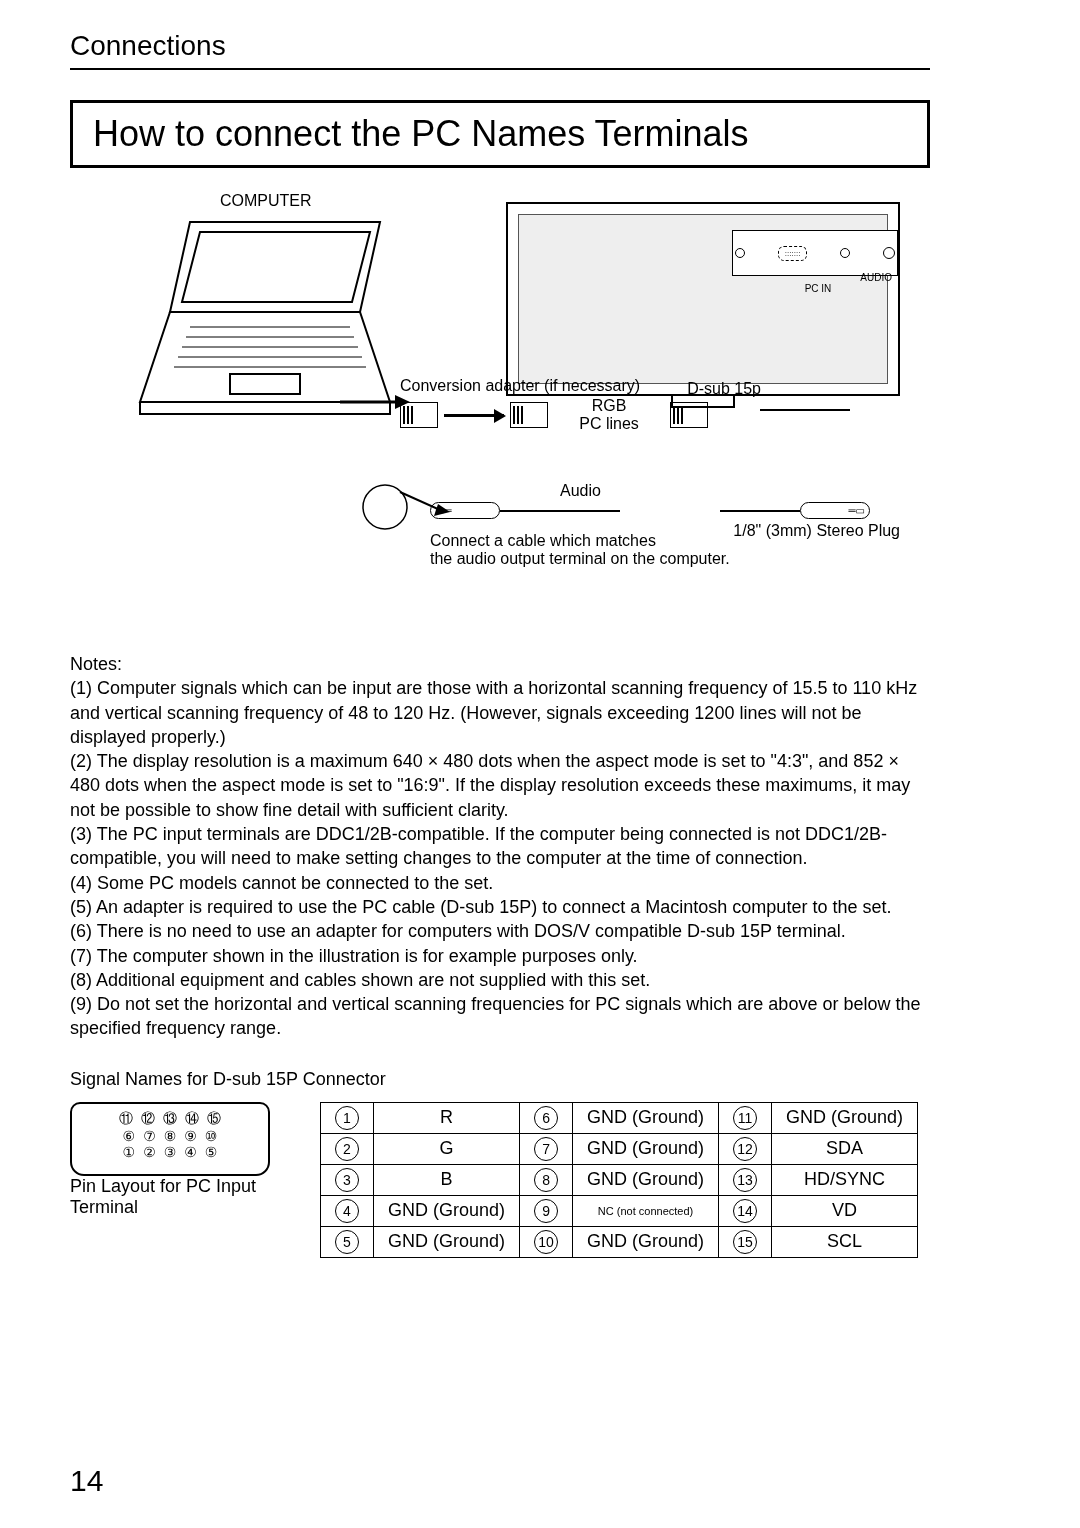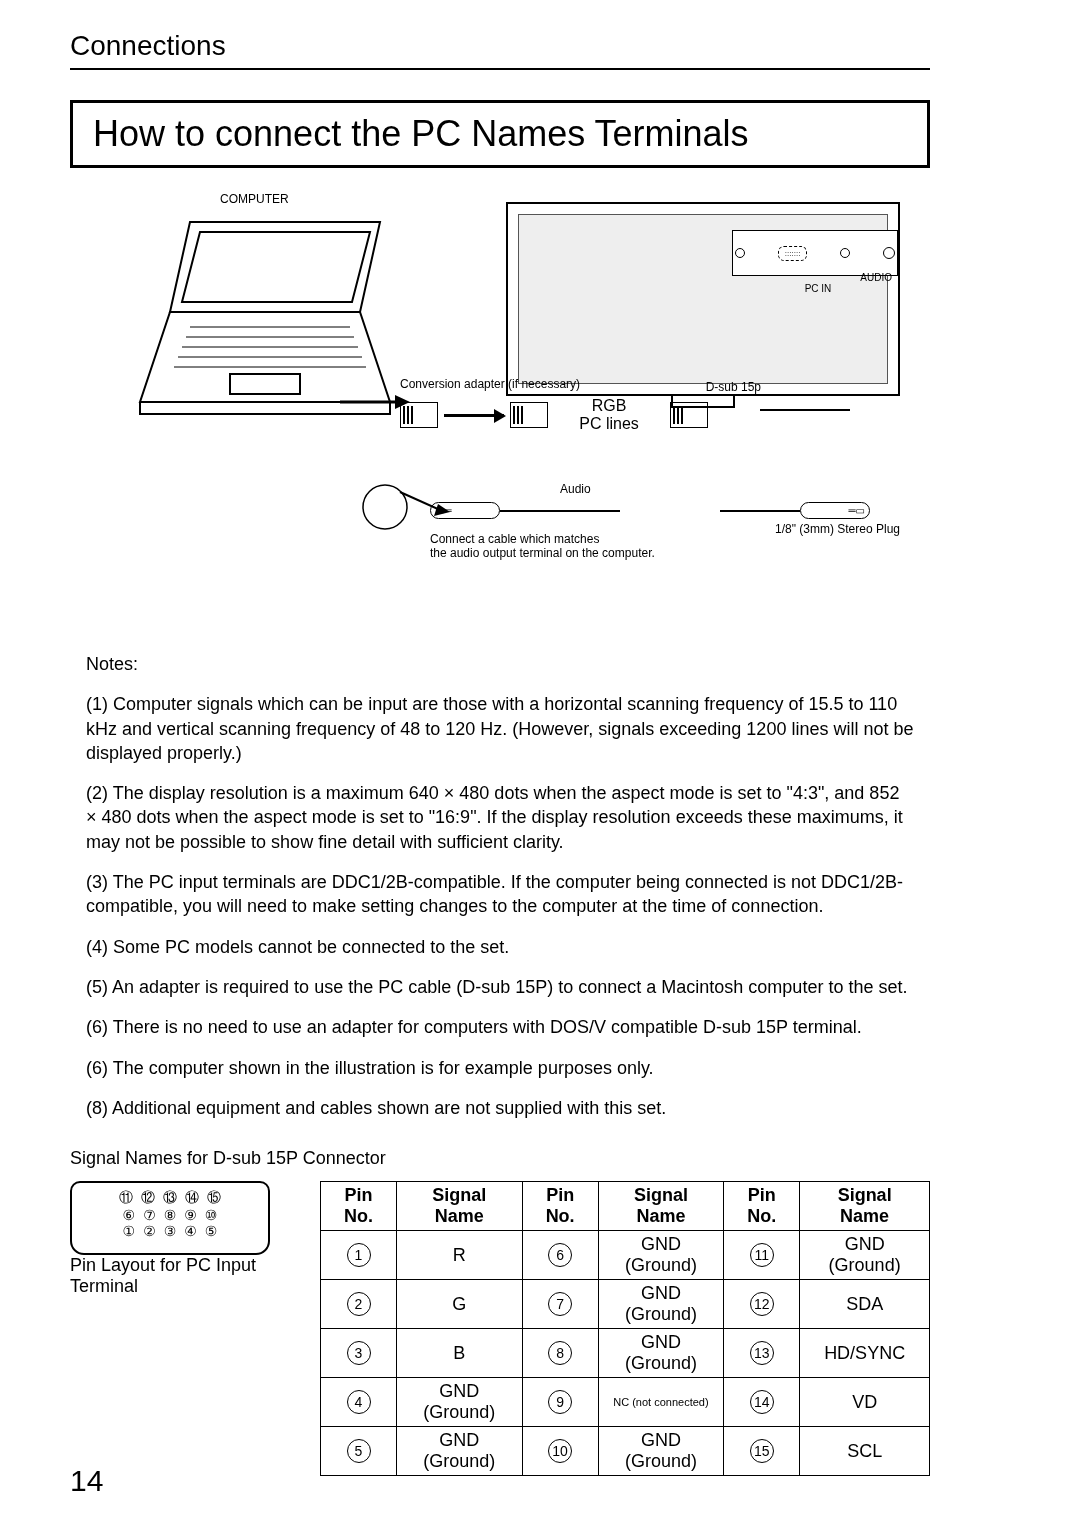--- a/index.html
+++ b/index.html
@@ -7,7 +7,7 @@
   .sect{font-size:28px;border-bottom:2px solid #000;padding-bottom:6px;margin-bottom:30px}
   .title-box{border:3px solid #000;padding:10px 20px;font-size:36px;margin-bottom:24px}
   .diag{position:relative;height:440px;margin:0 0 20px 0}
-  .lbl{font-size:12px;position:absolute;white-space:nowrap}
+  .lbl{font-size:16px;position:absolute;white-space:nowrap}
   .lbl.sm{font-size:16px}
   .laptop-svg{position:absolute;left:50px;top:10px}
   .monitor{position:absolute;right:30px;top:10px;width:390px;height:190px;border:2px solid #000}

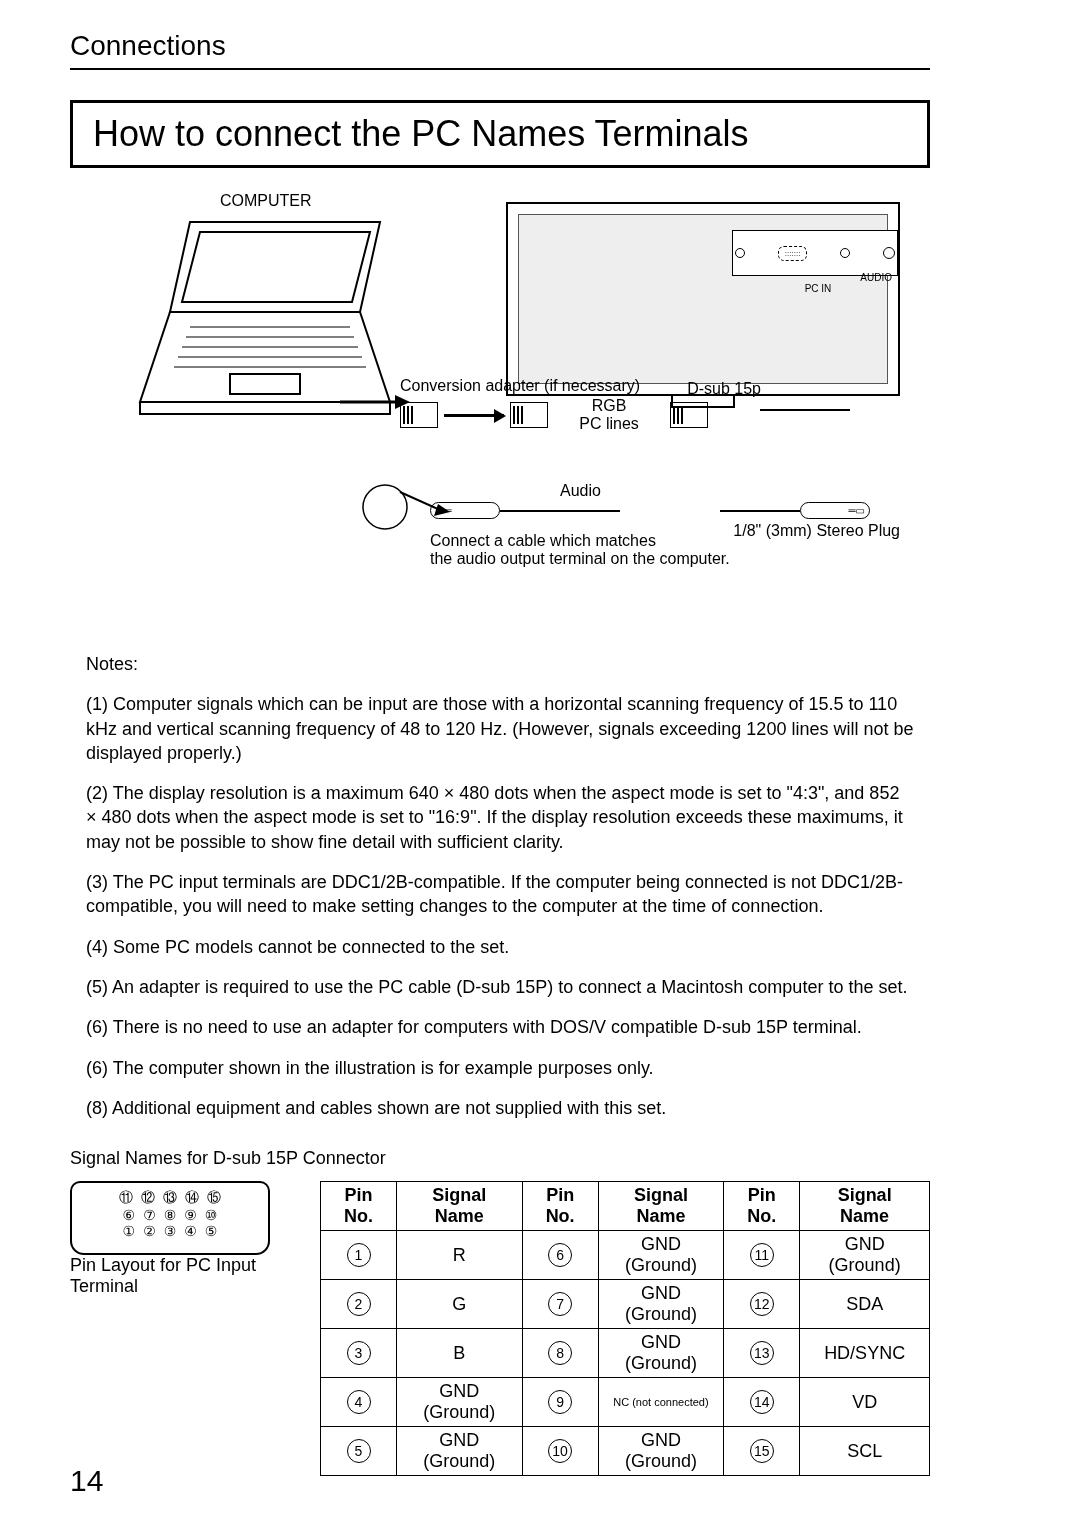--- a/index.html
+++ b/index.html
@@ -26,7 +26,7 @@
   .arrow::after{content:"";position:absolute;right:-2px;top:-8px;border-left:12px solid #000;border-top:7px solid transparent;border-bottom:7px solid transparent}
   .jack{width:60px;border:1px solid #000;border-radius:10px;padding:2px 4px;font-size:10px}
   .notes{font-size:18px;line-height:1.35}
-  .notes p{margin:16px}
+  .notes p{margin:0}
   .signal-title{margin-top:28px;font-size:18px}
   .layout-area{display:flex;gap:30px;align-items:flex-start;margin-top:12px}
   .trap{width:200px;height:74px;border:2px solid #000;border-radius:10px 10px 14px 14px;position:relative;padding:6px 12px;box-sizing:border-box;font-size:14px;text-align:center}

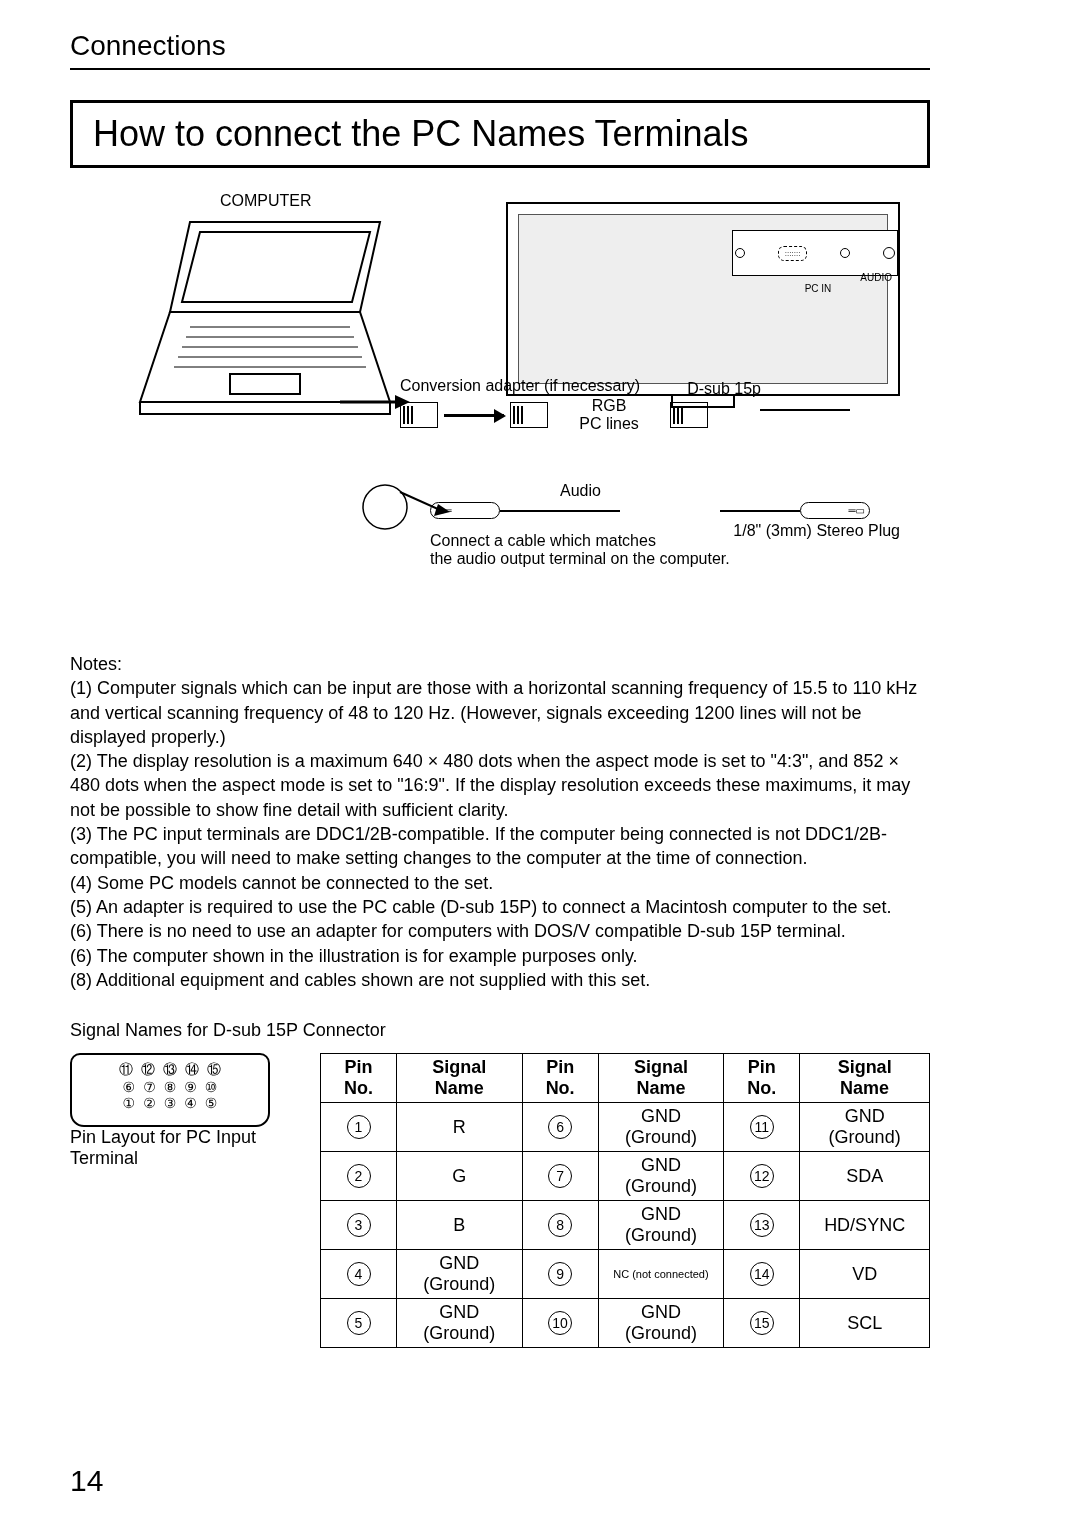--- a/index.html
+++ b/index.html
@@ -163,7 +163,7 @@
     <p>(4) Some PC models cannot be connected to the set.</p>
     <p>(5) An adapter is required to use the PC cable (D-sub 15P) to connect a Macintosh computer to the set.</p>
     <p>(6) There is no need to use an adapter for computers with DOS/V compatible D-sub 15P terminal.</p>
-    <p>(6) The computer shown in the illustration is for example purposes only.</p>
+    <p>(7) The computer shown in the illustration is for example purposes only.</p>
     <p>(8) Additional equipment and cables shown are not supplied with this set.</p>
   </div>
 

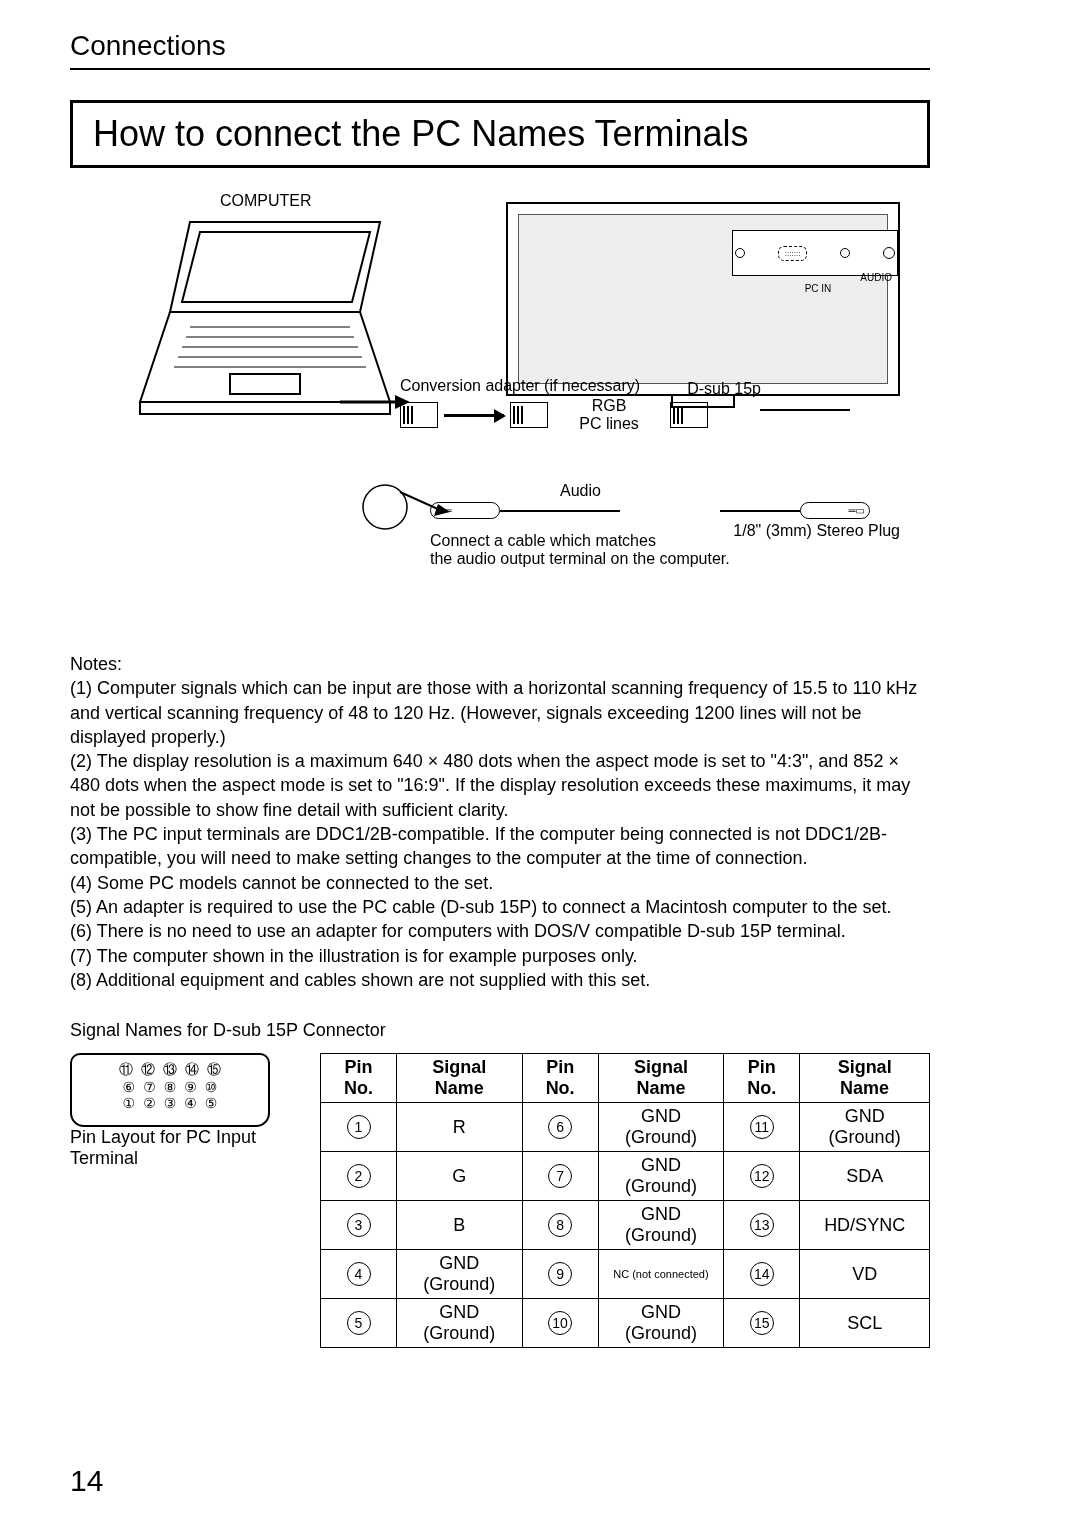--- a/index.html
+++ b/index.html
@@ -165,6 +165,7 @@
     <p>(6) There is no need to use an adapter for computers with DOS/V compatible D-sub 15P terminal.</p>
     <p>(7) The computer shown in the illustration is for example purposes only.</p>
     <p>(8) Additional equipment and cables shown are not supplied with this set.</p>
+    <p>(9) Do not set the horizontal and vertical scanning frequencies for PC signals which are above or below the specified frequency range.</p>
   </div>
 
   <div class="signal-title">Signal Names for D-sub 15P Connector</div>

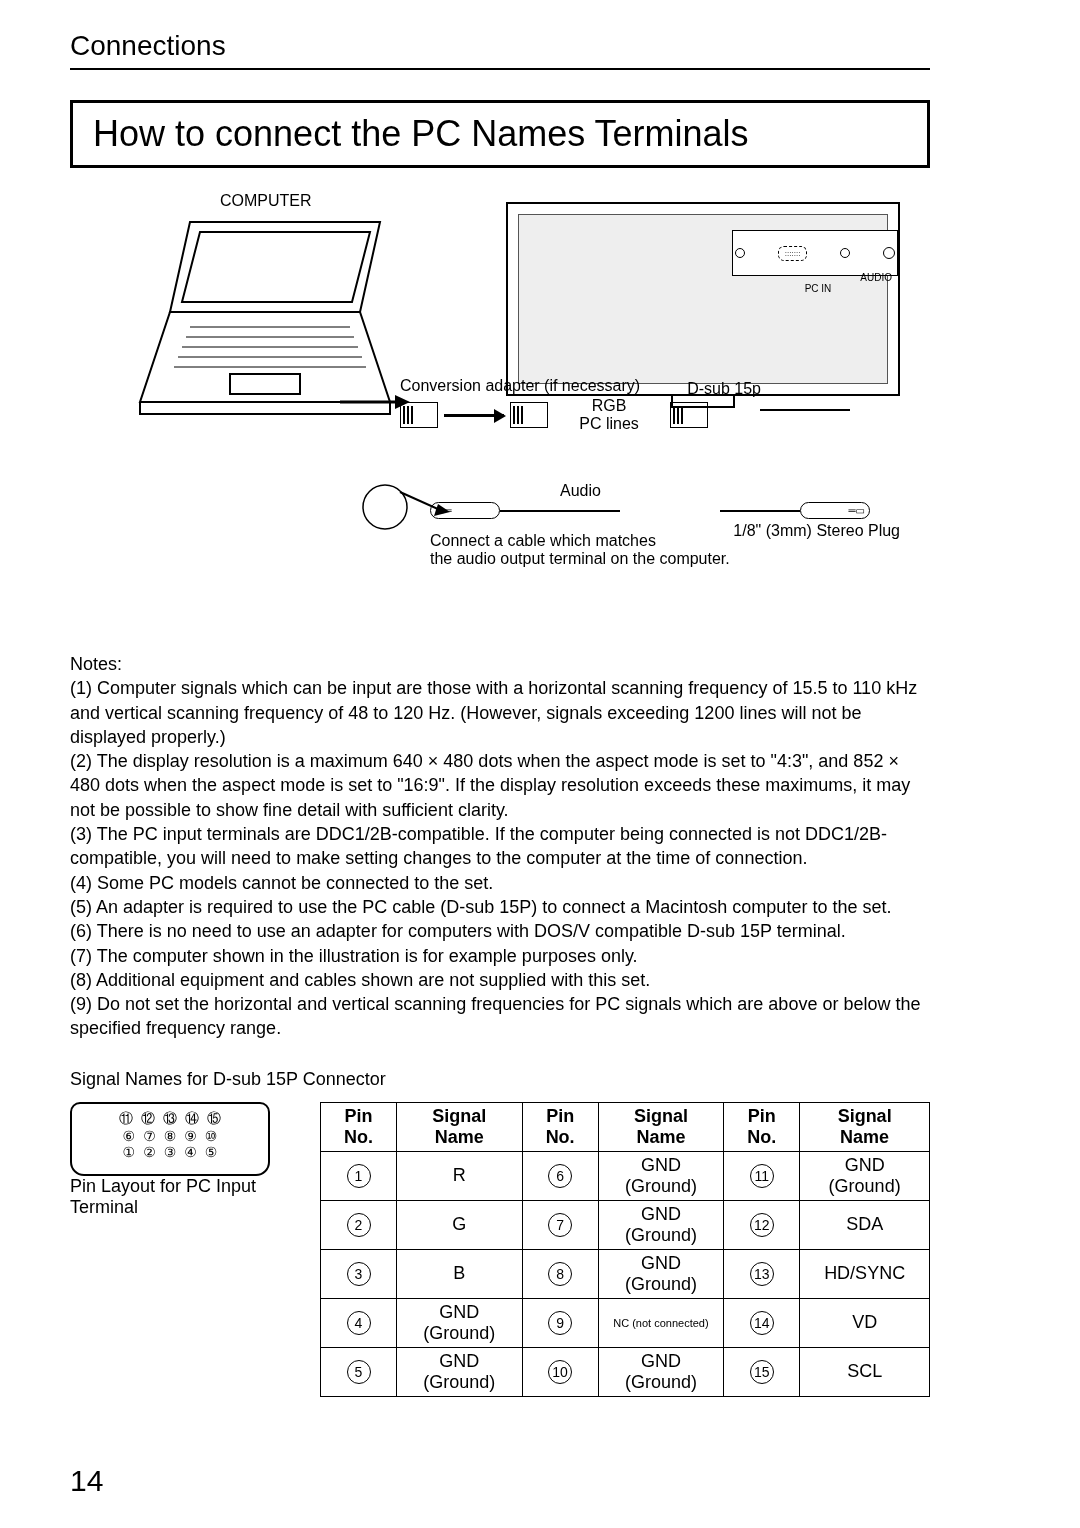--- a/index.html
+++ b/index.html
@@ -200,14 +200,6 @@
 
     <table class="pin">
       <tbody>
-          <tr>
-        <th>Pin No.</th>
-        <th>Signal Name</th>
-        <th>Pin No.</th>
-        <th>Signal Name</th>
-        <th>Pin No.</th>
-        <th>Signal Name</th>
-      </tr>
       <tr>
         <td><span class="circnum">1</span></td>
         <td>R</td>

